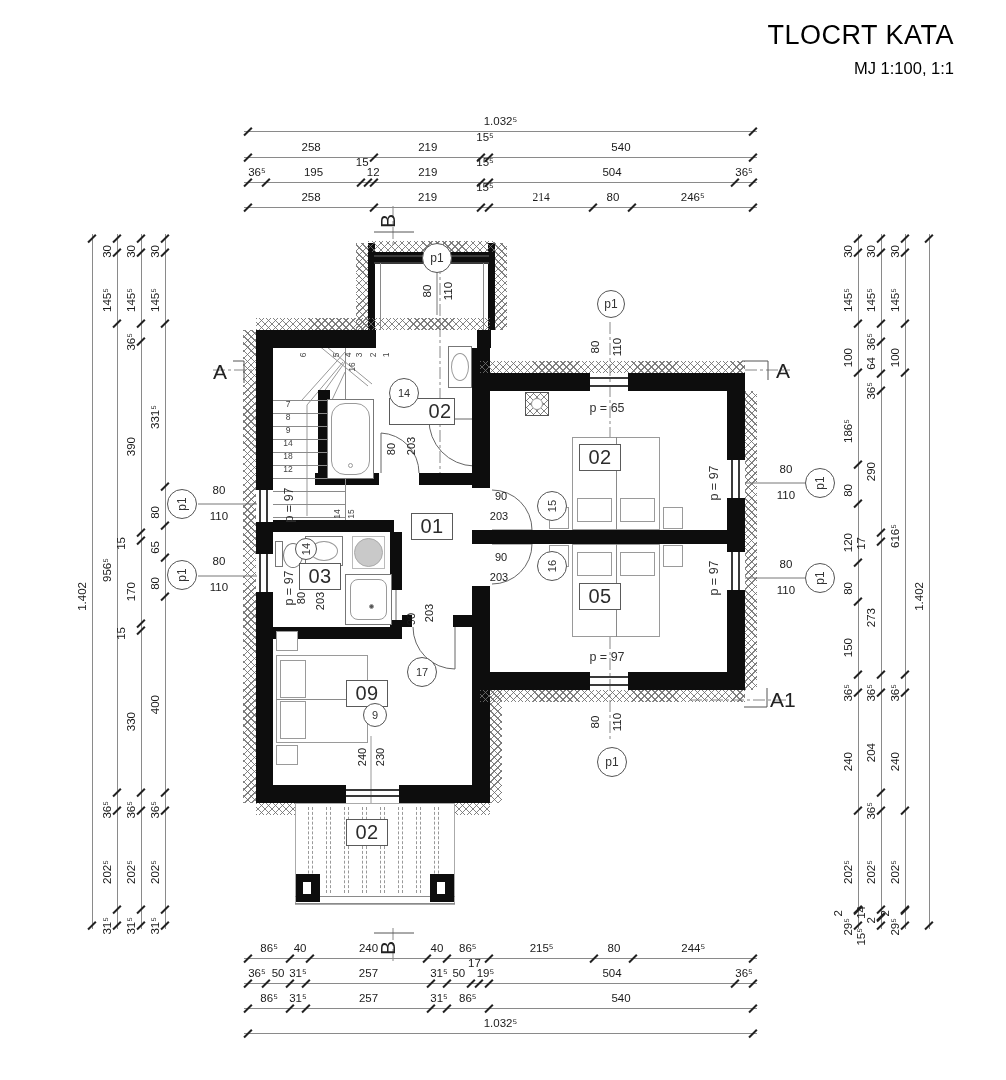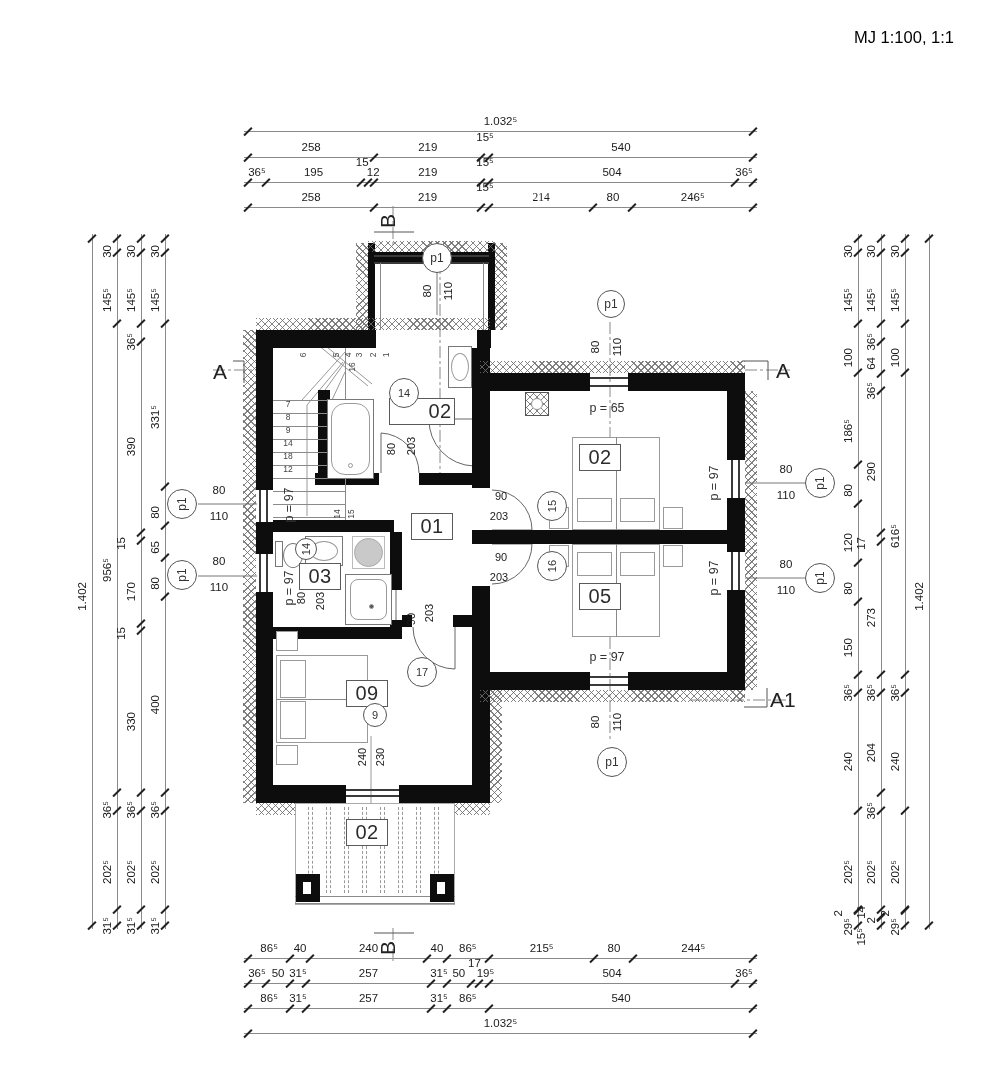--- a/index.html
+++ b/index.html
@@ -76,6 +76,7 @@
   </svg>
 
   <div id="titleblock">
+    <div id="title-main">TLOCRT KATA</div>
     <div id="title-scale">MJ 1:100, 1:1</div>
   </div>
 

